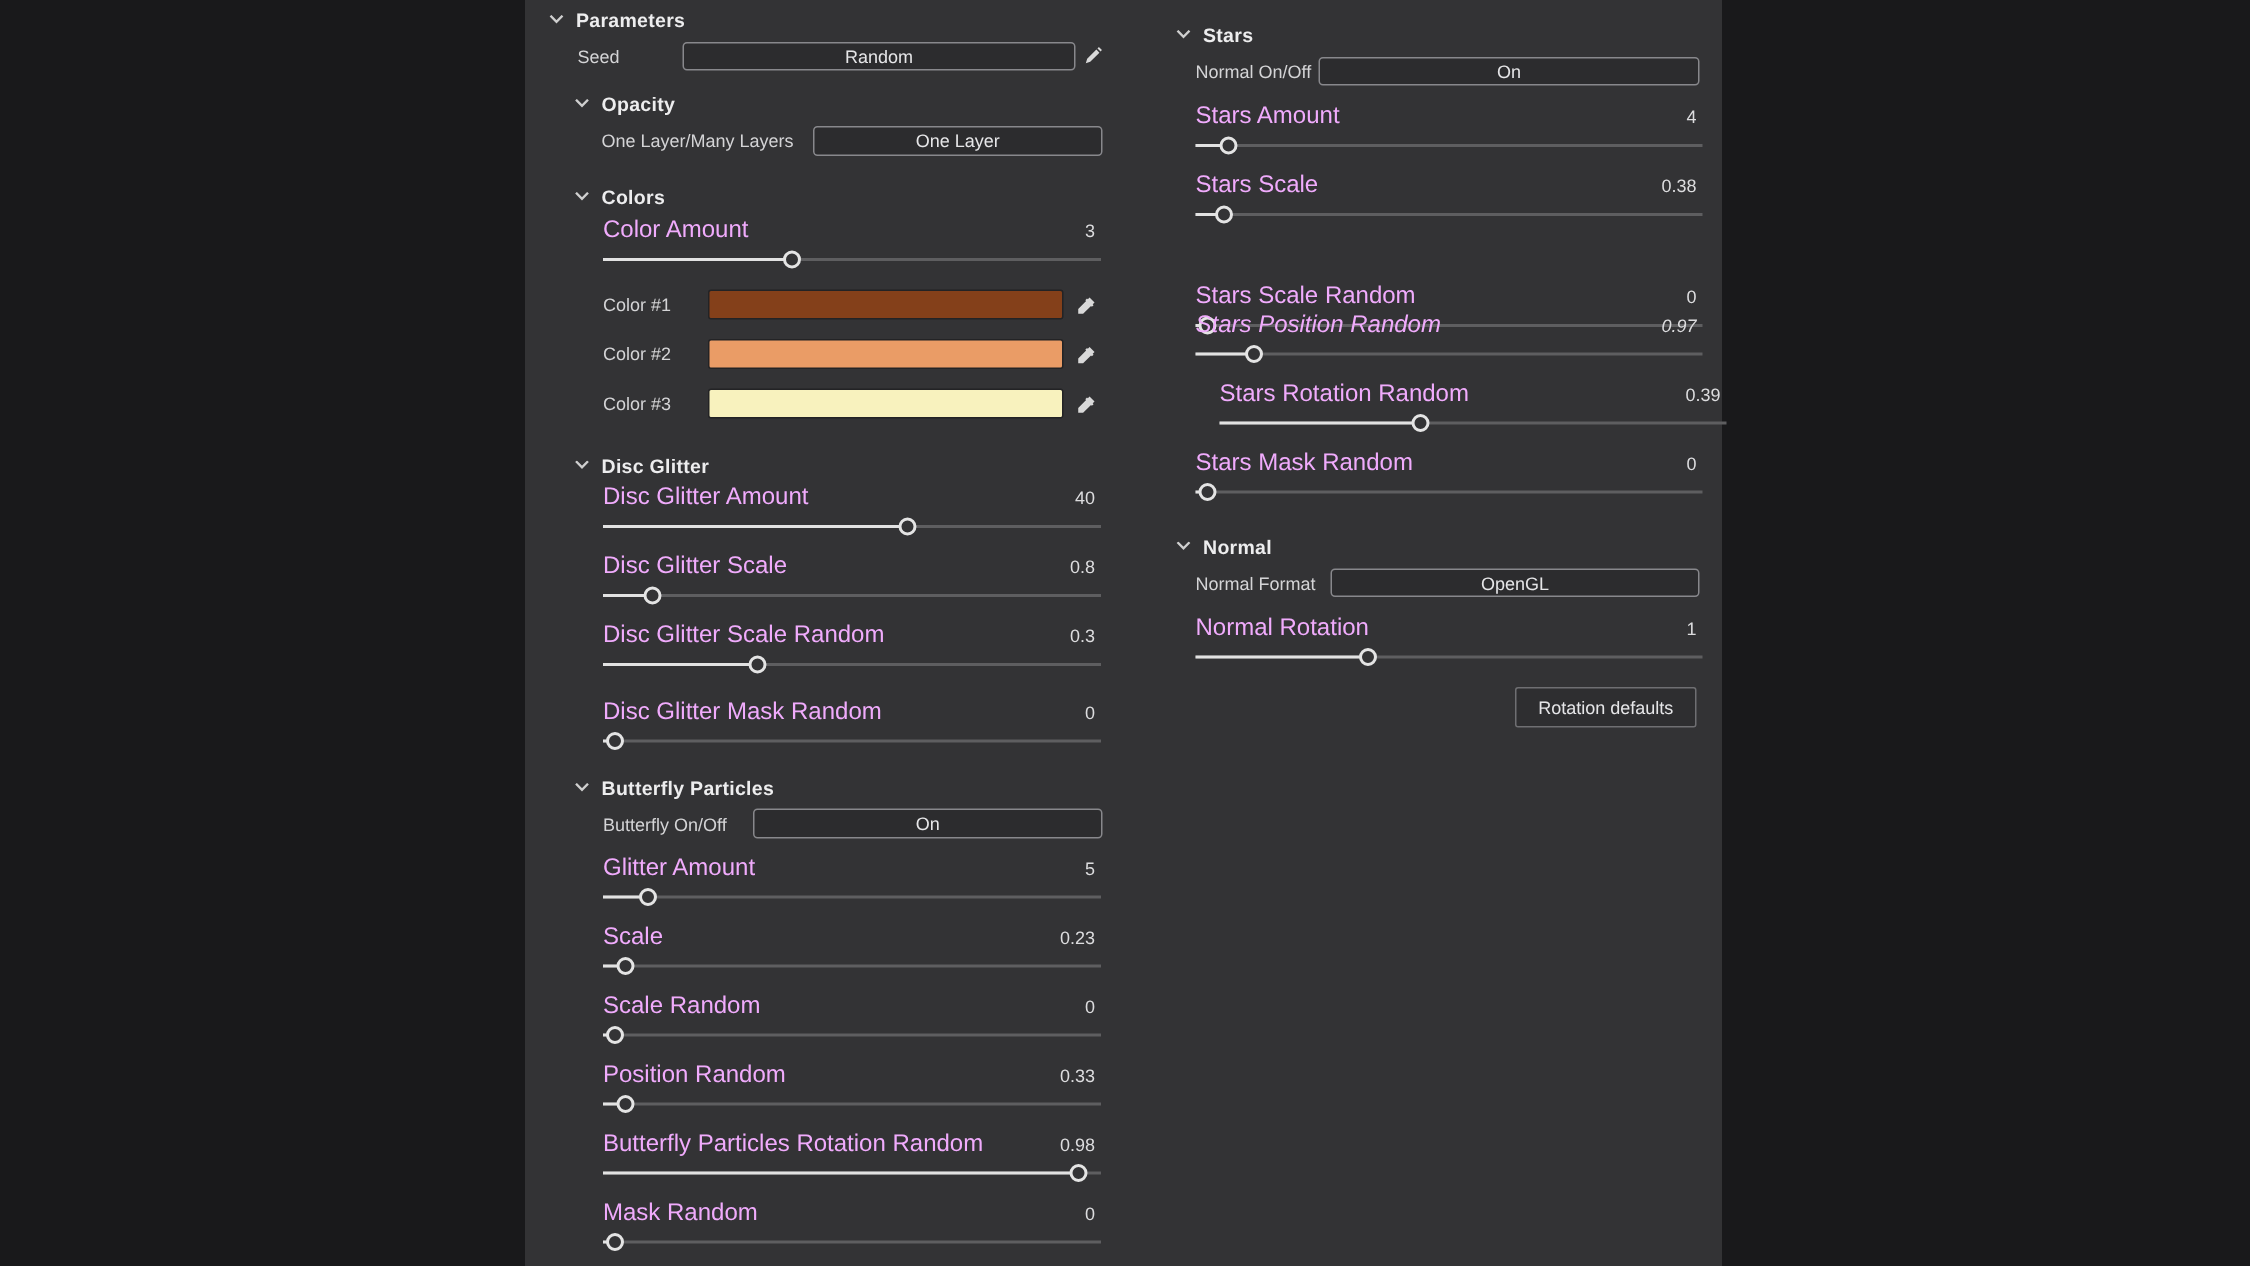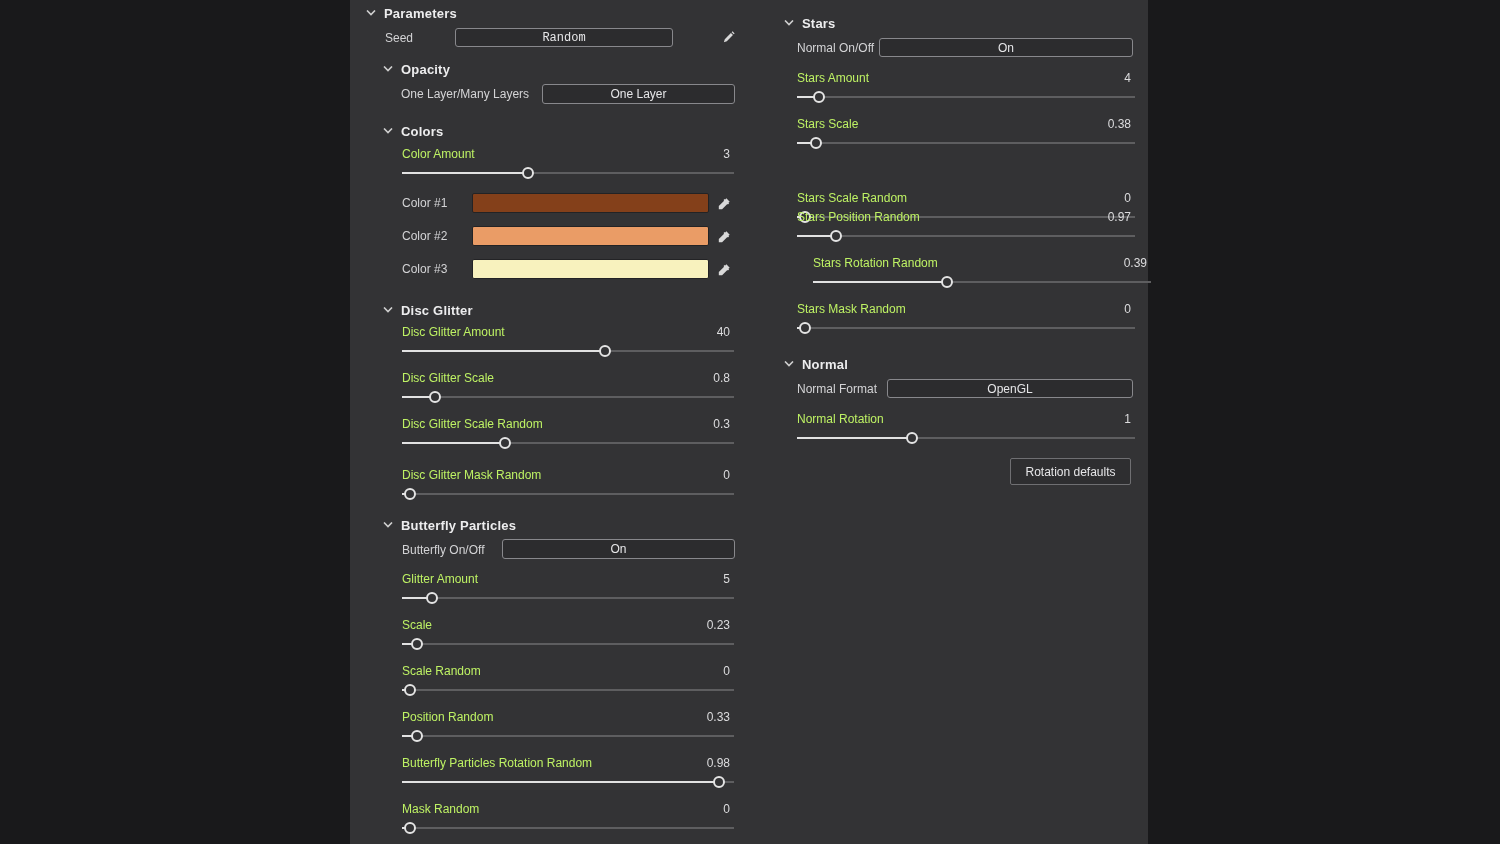--- a/index.html
+++ b/index.html
@@ -62,7 +62,7 @@
 
     <div class="group" style="top:27px;left:0;width:400px;height:21px;">
       <span class="rowlabel" style="left:35px;top:0;height:21px;">Seed</span>
-      <div class="btn" style="left:105px;top:1px;width:218px;height:19px;font-family:Liberation Mono, monospace;">Random</div>
+      <div class="btn" style="left:105px;top:1px;width:262px;height:19px;">Random</div>
       <span class="iconbtn" style="left:370px;top:2px;">
         <svg viewBox="0 0 14 14" width="13" height="13">
             <path d="M2 12l1-3.2 6.6-6.6 2.2 2.2L5.2 11 2 12zM10.4 1.4l2.2 2.2 1-1L11.4.4l-1 1z" fill="#d9d9d9"></path>

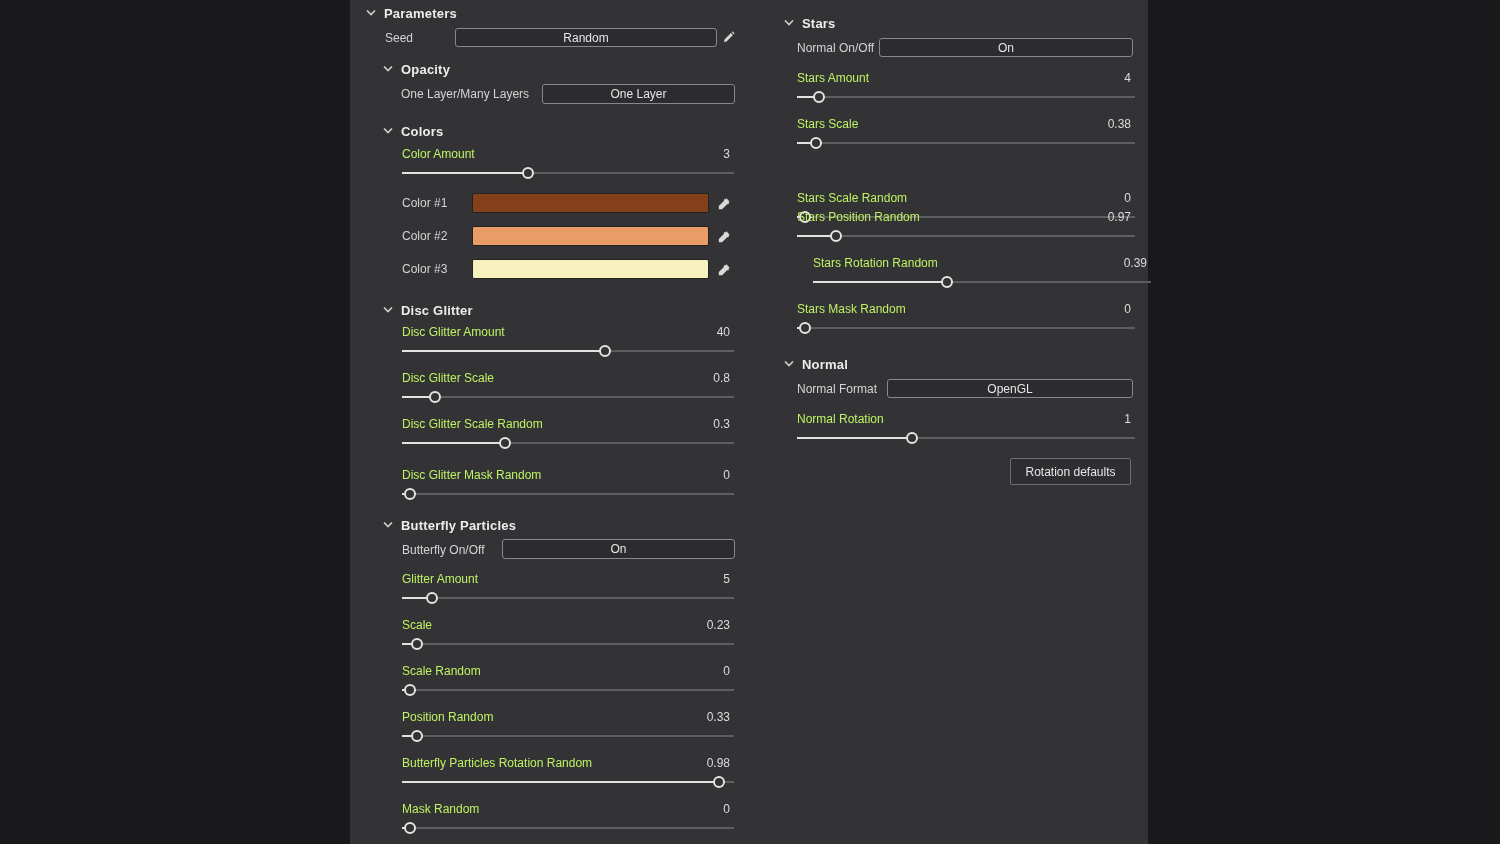--- a/index.html
+++ b/index.html
@@ -20,7 +20,7 @@
   .prow{position:absolute;left:52px;width:332px;}
   .col-right .prow{left:14px;width:338px;}
   .lrow{display:flex;justify-content:space-between;align-items:center;height:16px;}
-  .lbl{color:#bef264;font-size:12px;white-space:nowrap;}
+  .lbl{color:#f0abfc;font-size:16px;white-space:nowrap;}
   .val{color:#dcdcde;font-size:12px;padding-right:4px;}
 
   

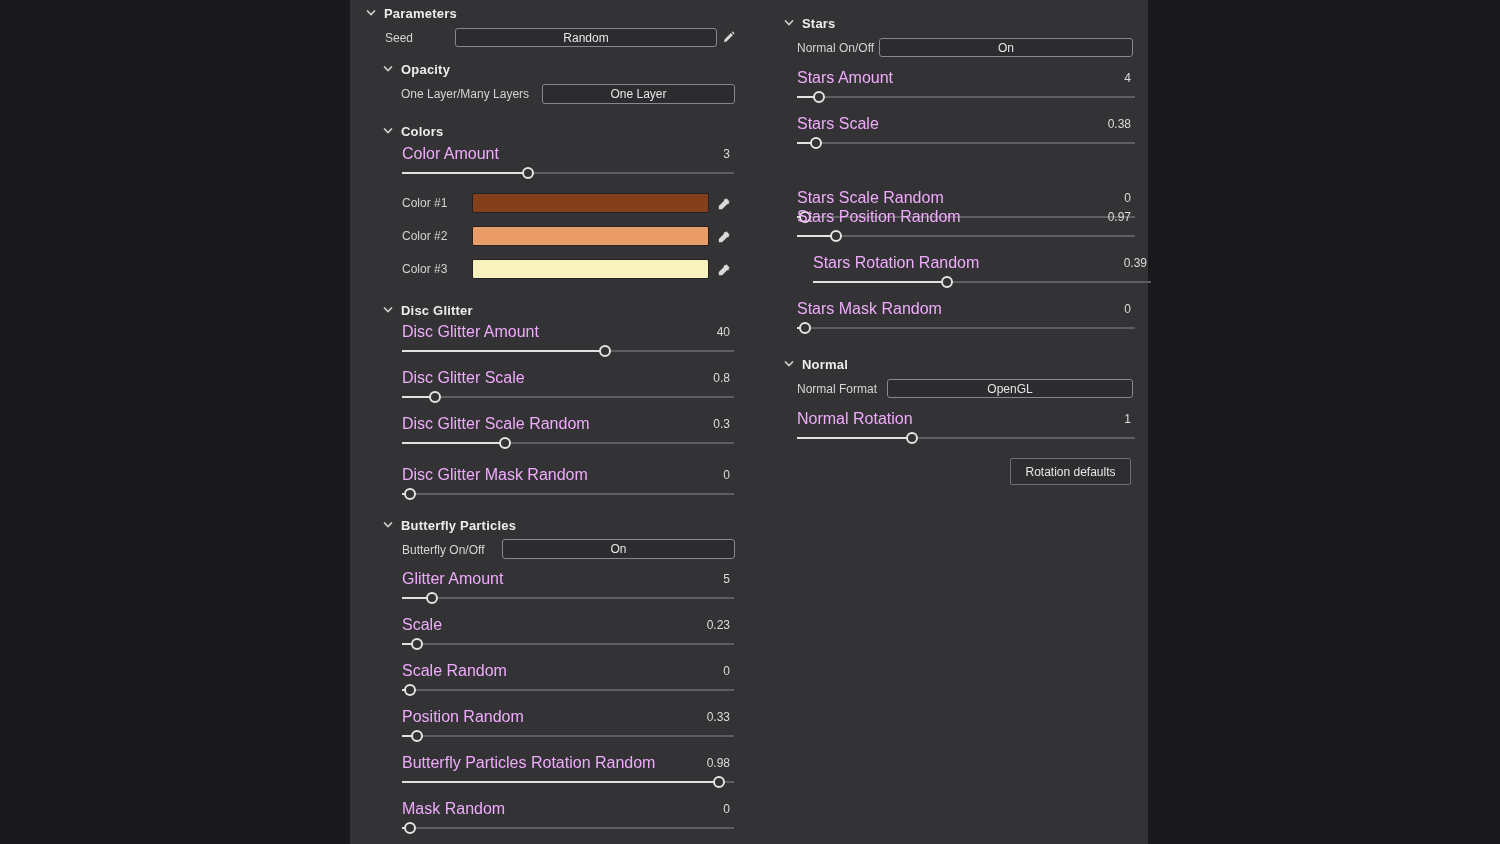--- a/index.html
+++ b/index.html
@@ -306,7 +306,7 @@
         <div class="knob"></div>
       </div>
     </div>
-    <div class="group prow" style="top:209px;height:34px;">
+    <div class="group prow" style="top:209px;height:34px;font-style:italic;">
       <div class="lrow">
         <span class="lbl">Stars Position Random</span>
         <span class="val">0.97</span>

